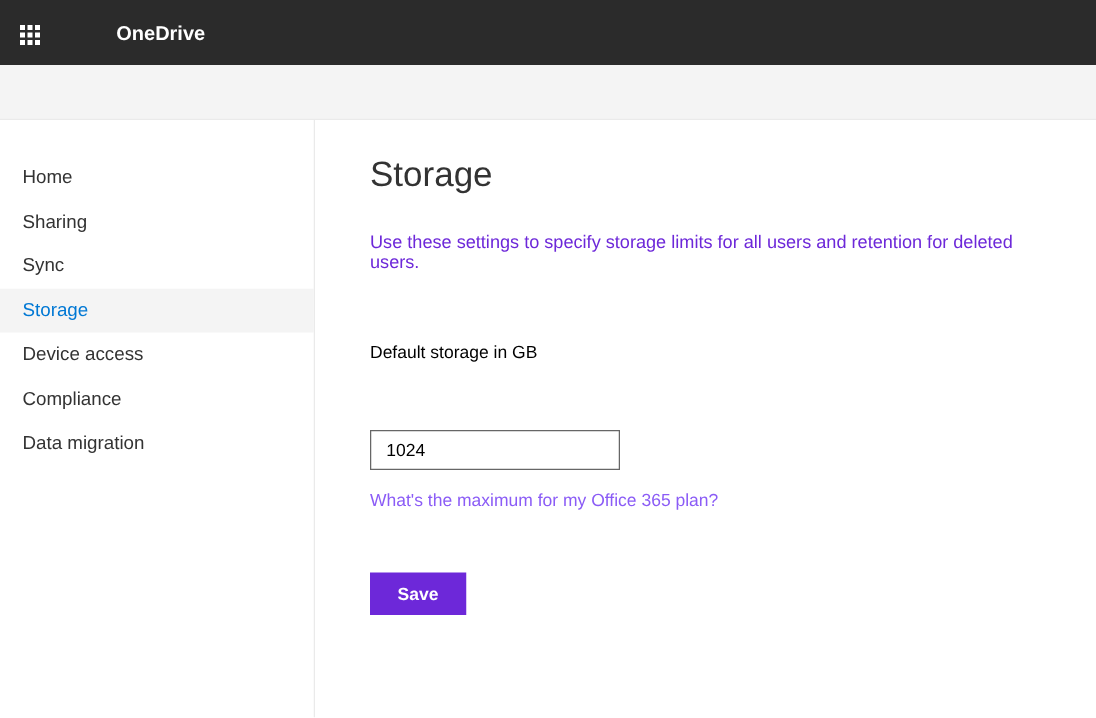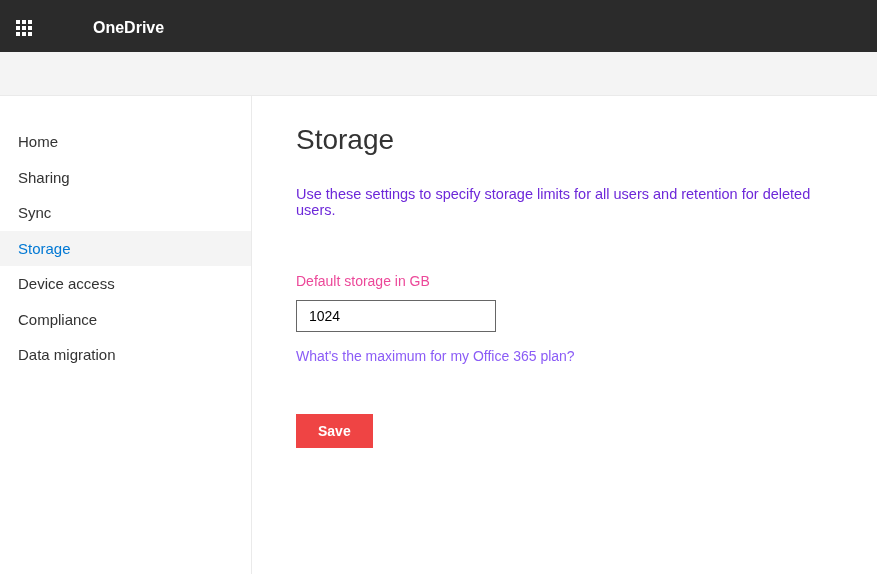--- a/index.html
+++ b/index.html
@@ -95,7 +95,7 @@
     }
     .field-label {
       font-size: 14px;
-      color: #ec4899;
+      color: #000000;
       margin-bottom: 8px;
       line-height: 1.4;
       max-width: 220px;

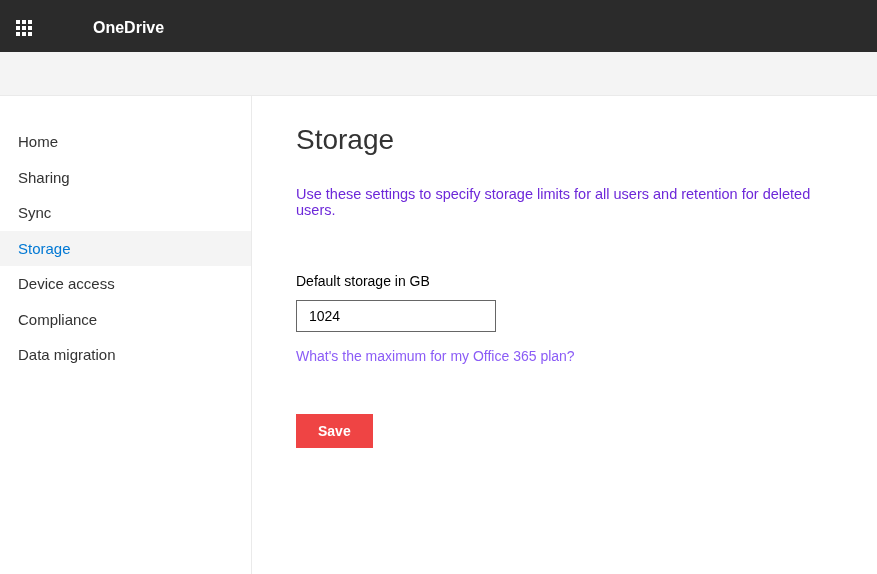--- a/index.html
+++ b/index.html
@@ -108,6 +108,7 @@
       font-size: 14px;
       font-family: inherit;
       outline: none;
+      margin-top: 44px;
     }
     .help-link {
       display: block;

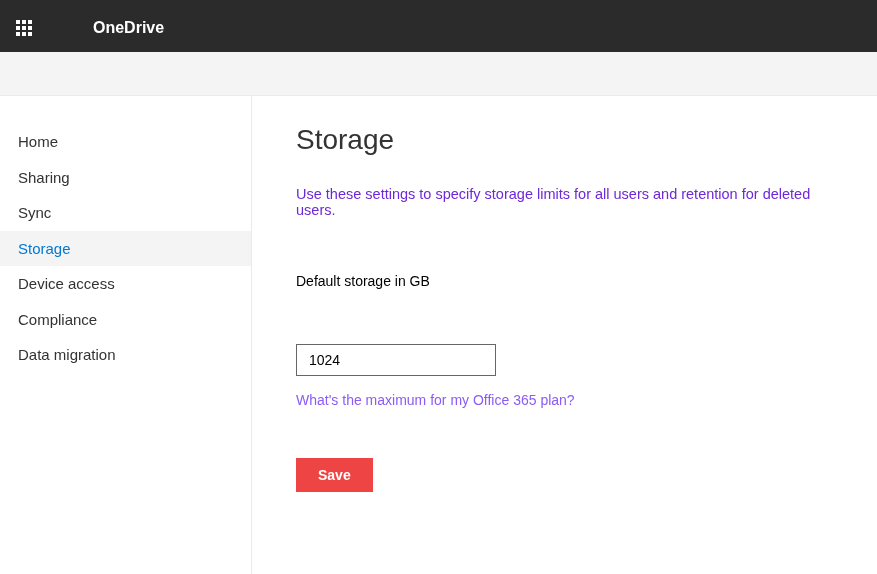--- a/index.html
+++ b/index.html
@@ -119,7 +119,7 @@
       cursor: pointer;
     }
     .save-button {
-      background: #ef4444;
+      background: #6d28d9;
       color: #fff;
       border: none;
       padding: 9px 22px;

